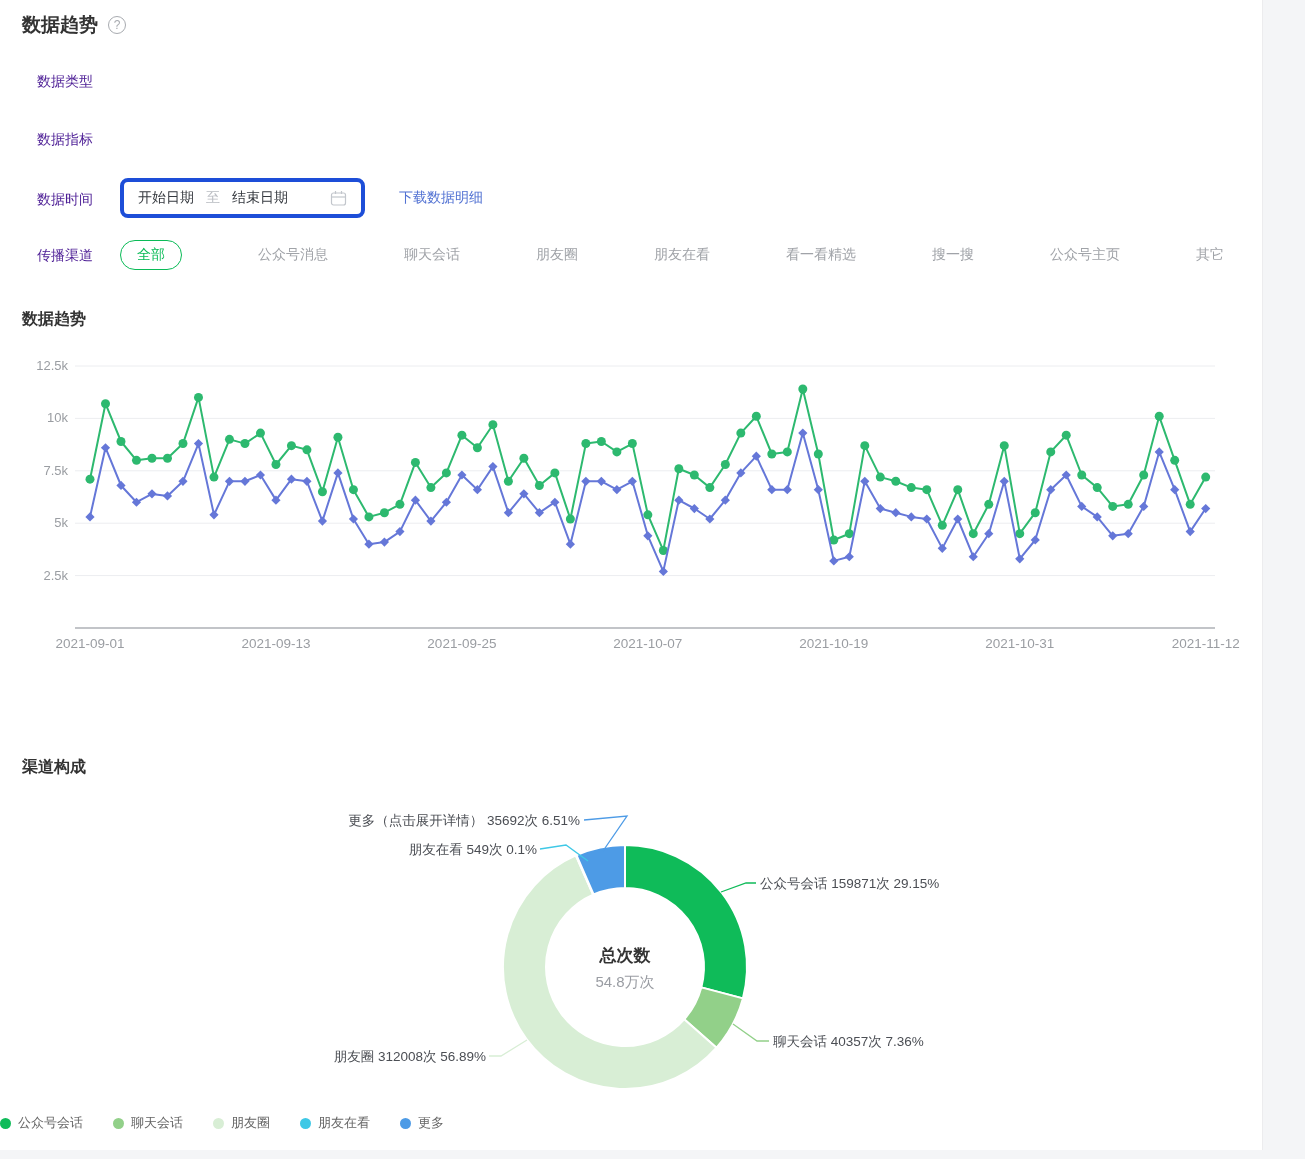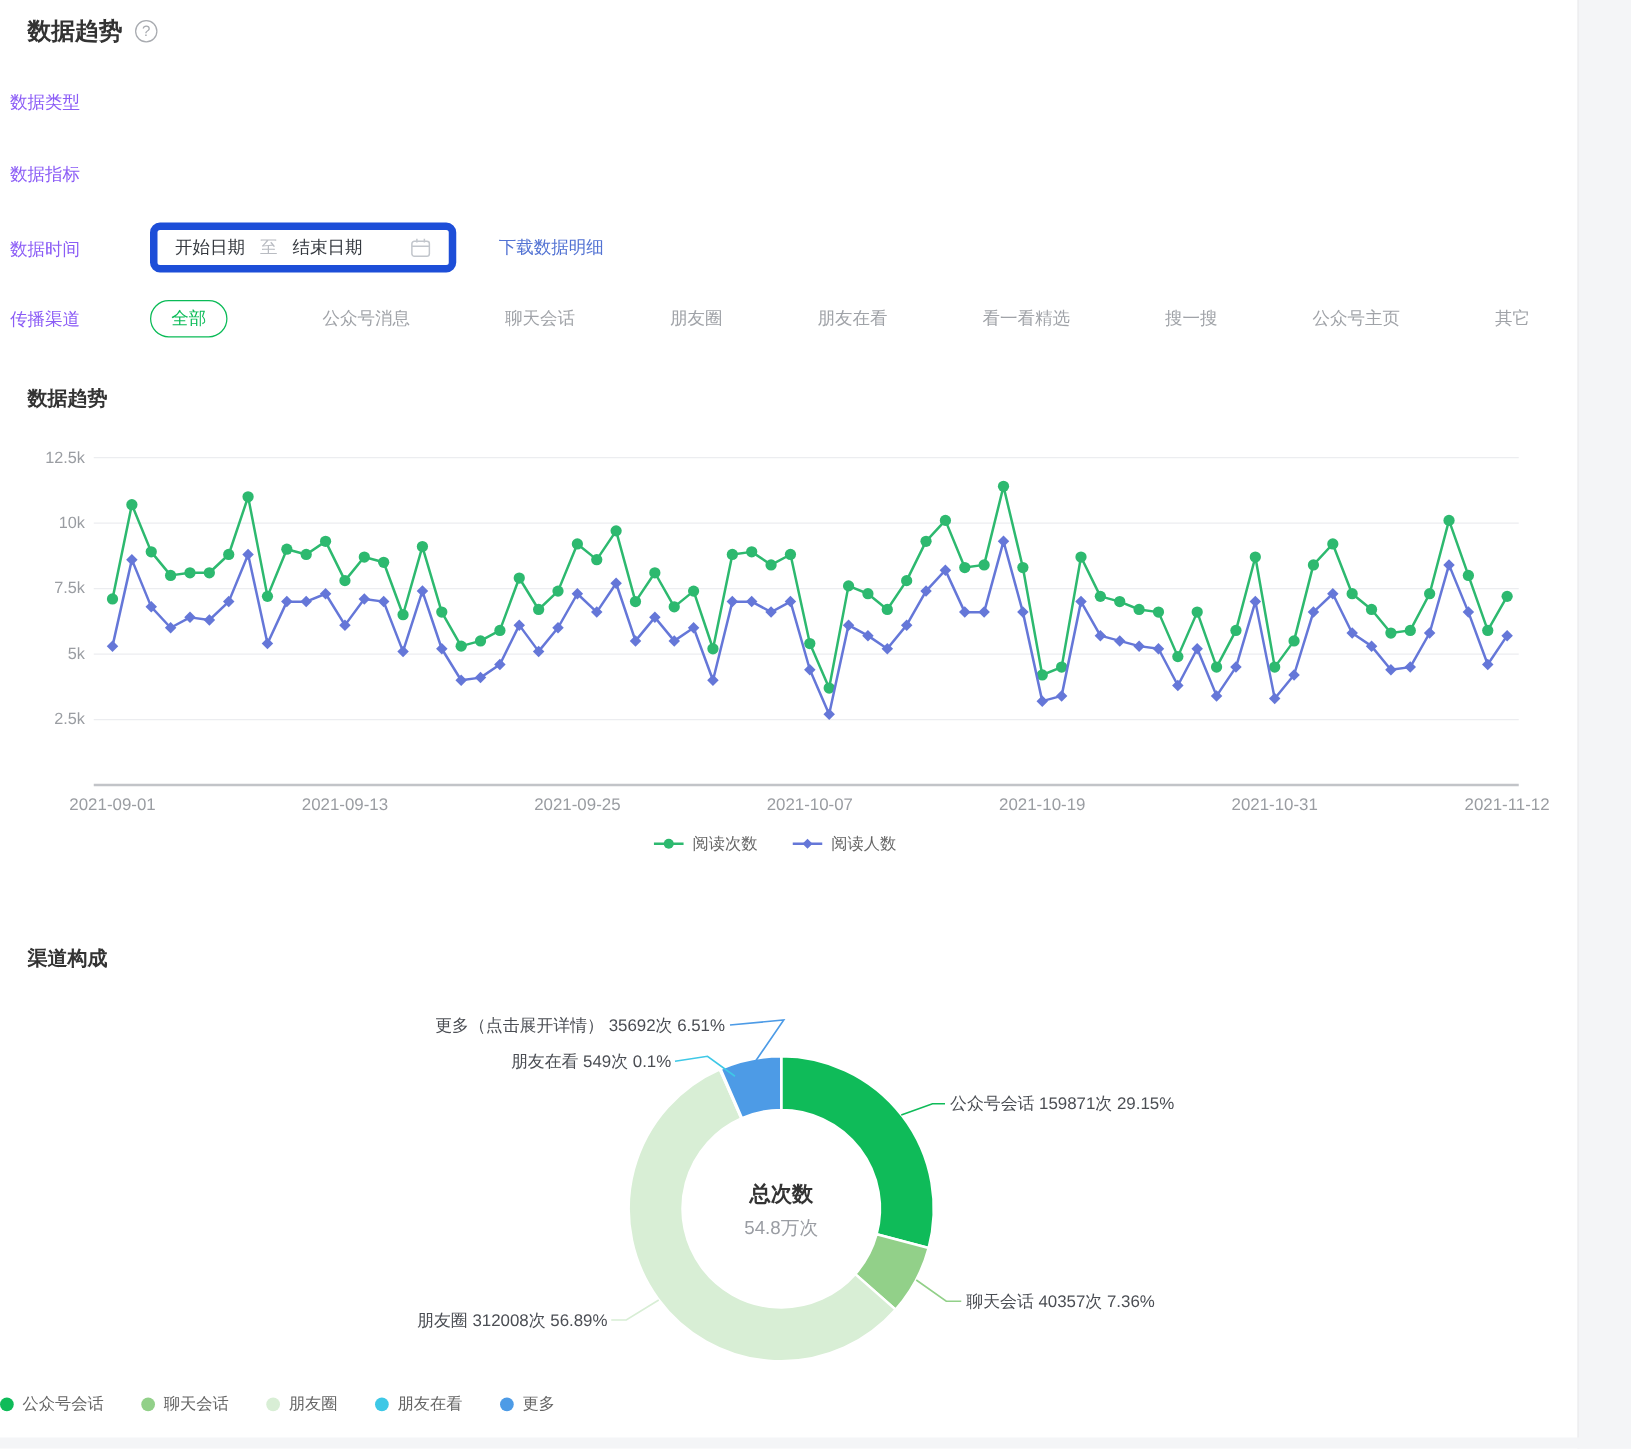--- a/index.html
+++ b/index.html
@@ -14,7 +14,7 @@
   .help-icon { width:18px; height:18px; border:1px solid #a8abb0; border-radius:50%; color:#a8abb0;
     font-size:12px; display:flex; align-items:center; justify-content:center; }
 
-  .filter-label { position:absolute; left:8px; font-size:14px; color:#8b5cf6; }
+  .filter-label { position:absolute; left:37px; font-size:14px; color:#4c1d95; }
 
   .btn-group { position:absolute; left:120px; display:flex; }
   .opt-btn { min-width:99px; height:38px; padding:0 25px; display:flex; align-items:center; justify-content:center;

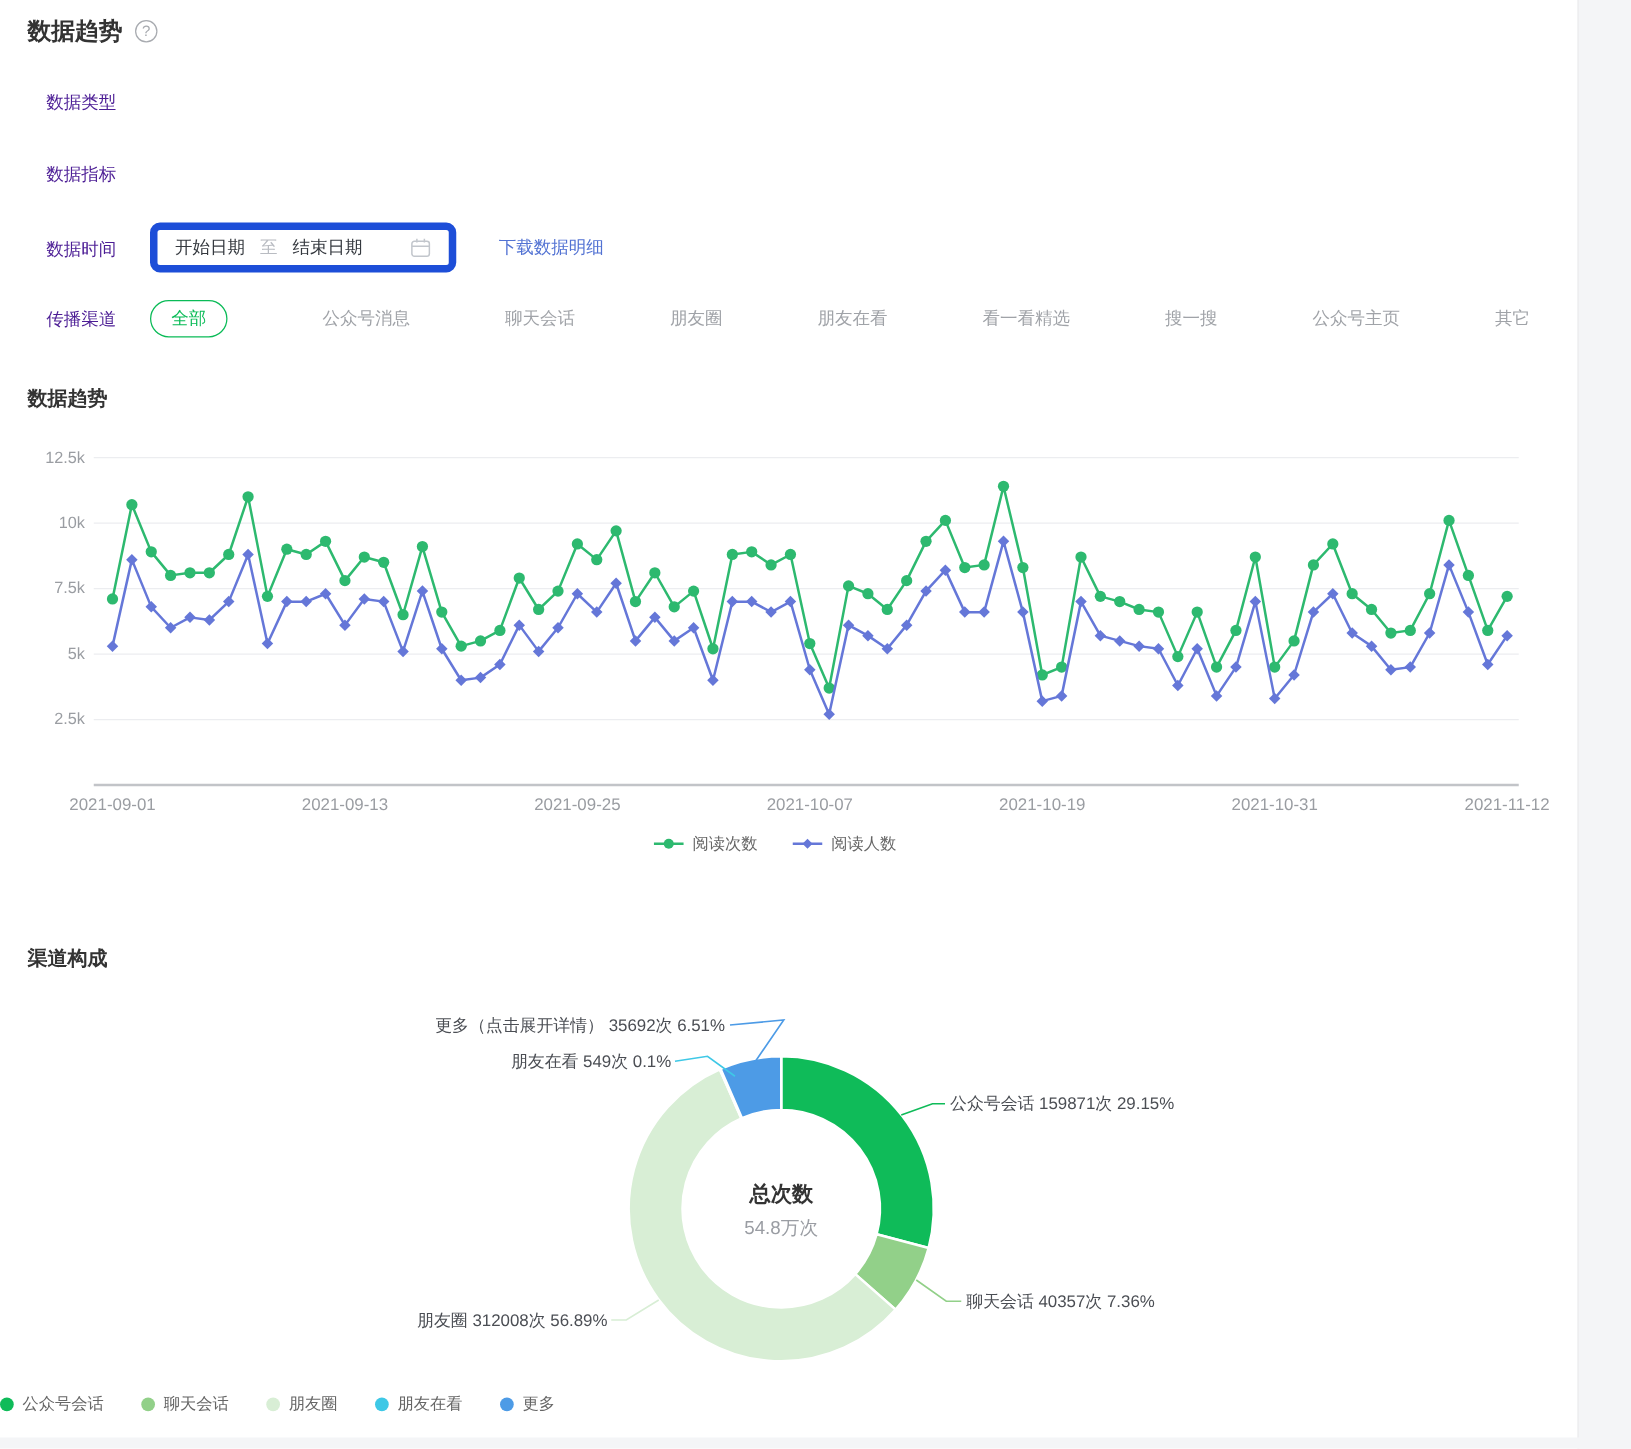--- a/index.html
+++ b/index.html
@@ -24,7 +24,7 @@
   .opt-btn.selected { background:var(--green,#09bb5b); border-color:var(--green,#09bb5b); color:#fff; font-weight:600; }
 
   .date-row { position:absolute; left:120px; top:178px; display:flex; align-items:center; }
-  .date-picker { width:245px; height:40px; border:6px solid #1d4ed8; border-radius:8px; display:flex;
+  .date-picker { width:245px; height:40px; border:4px solid #1d4ed8; border-radius:8px; display:flex;
     align-items:center; padding:0 14px; gap:12px; background:#fff; }
   .date-text { font-size:14px; color:#35393f; }
   .date-sep { font-size:14px; color:#b9bcc2; }

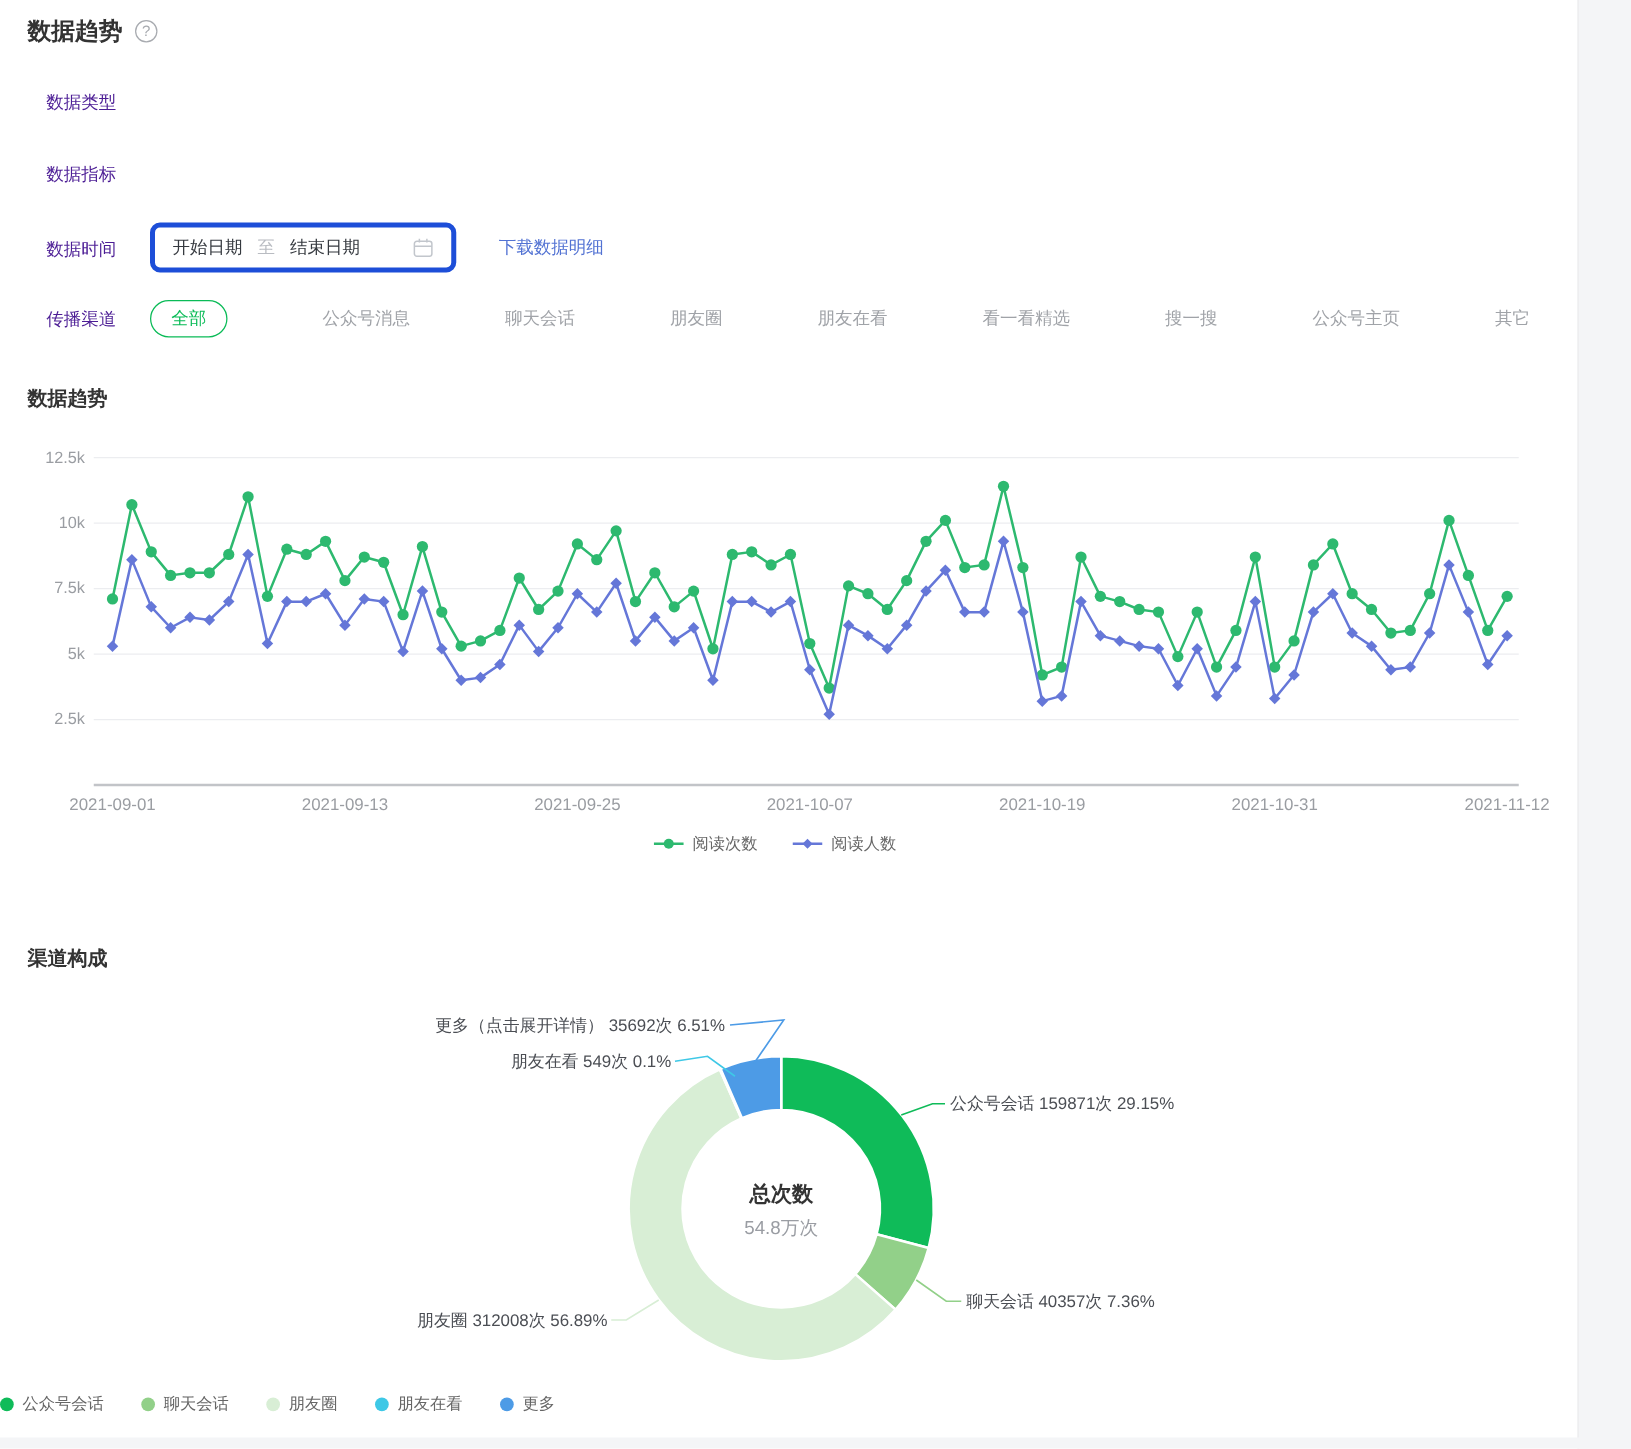--- a/index.html
+++ b/index.html
@@ -268,22 +268,6 @@
         <path d="M 1205.7 153.928 L 1210.3 158.528 L 1205.7 163.128 L 1201.1000000000001 158.528 Z" fill="#6577d8"></path>
       </g>
     </svg>
-  <div class="chart-legend" id="line-legend">
-      <div class="item">
-        <svg width="24" height="12">
-          <line x1="0" y1="6" x2="24" y2="6" stroke="#2db96f" stroke-width="2"></line>
-          <circle cx="12" cy="6" r="4" fill="#2db96f"></circle>
-        </svg>
-        <span>阅读次数</span>
-      </div>
-      <div class="item">
-        <svg width="24" height="12">
-          <line x1="0" y1="6" x2="24" y2="6" stroke="#6577d8" stroke-width="2"></line>
-          <path d="M 12 2 L 16 6 L 12 10 L 8 6 Z" fill="#6577d8"></path>
-        </svg>
-        <span>阅读人数</span>
-      </div>
-    </div>
 
   <span class="section-title" style="top:757px">渠道构成</span>
 

